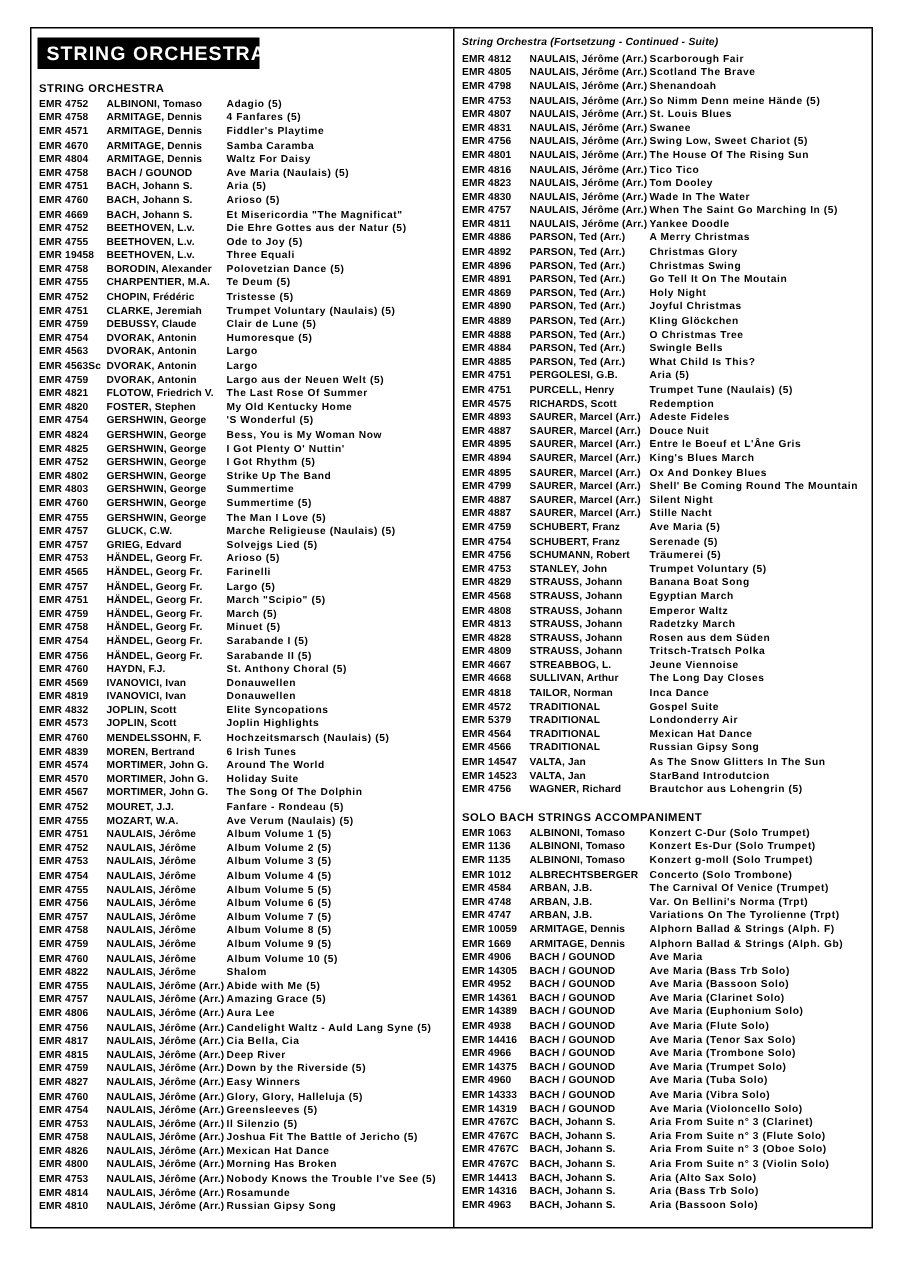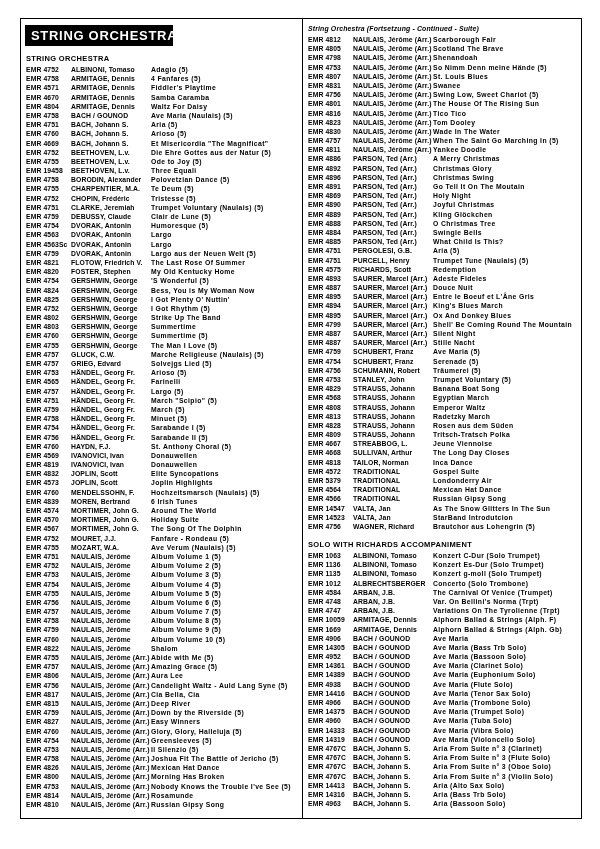--- a/index.html
+++ b/index.html
@@ -715,7 +715,7 @@
           <span class="cell c-title">Brautchor aus Lohengrin (5)</span>
         </div>
       </div>
-    <div class="subhead solo-head">SOLO WITH RICHARDS ACCOMPANIMENT</div>
+    <div class="subhead solo-head">SOLO BACH STRINGS ACCOMPANIMENT</div>
     <div class="rows" id="right-rows2">
         <div class="row">
           <span class="cell c-num">EMR 1063</span>

